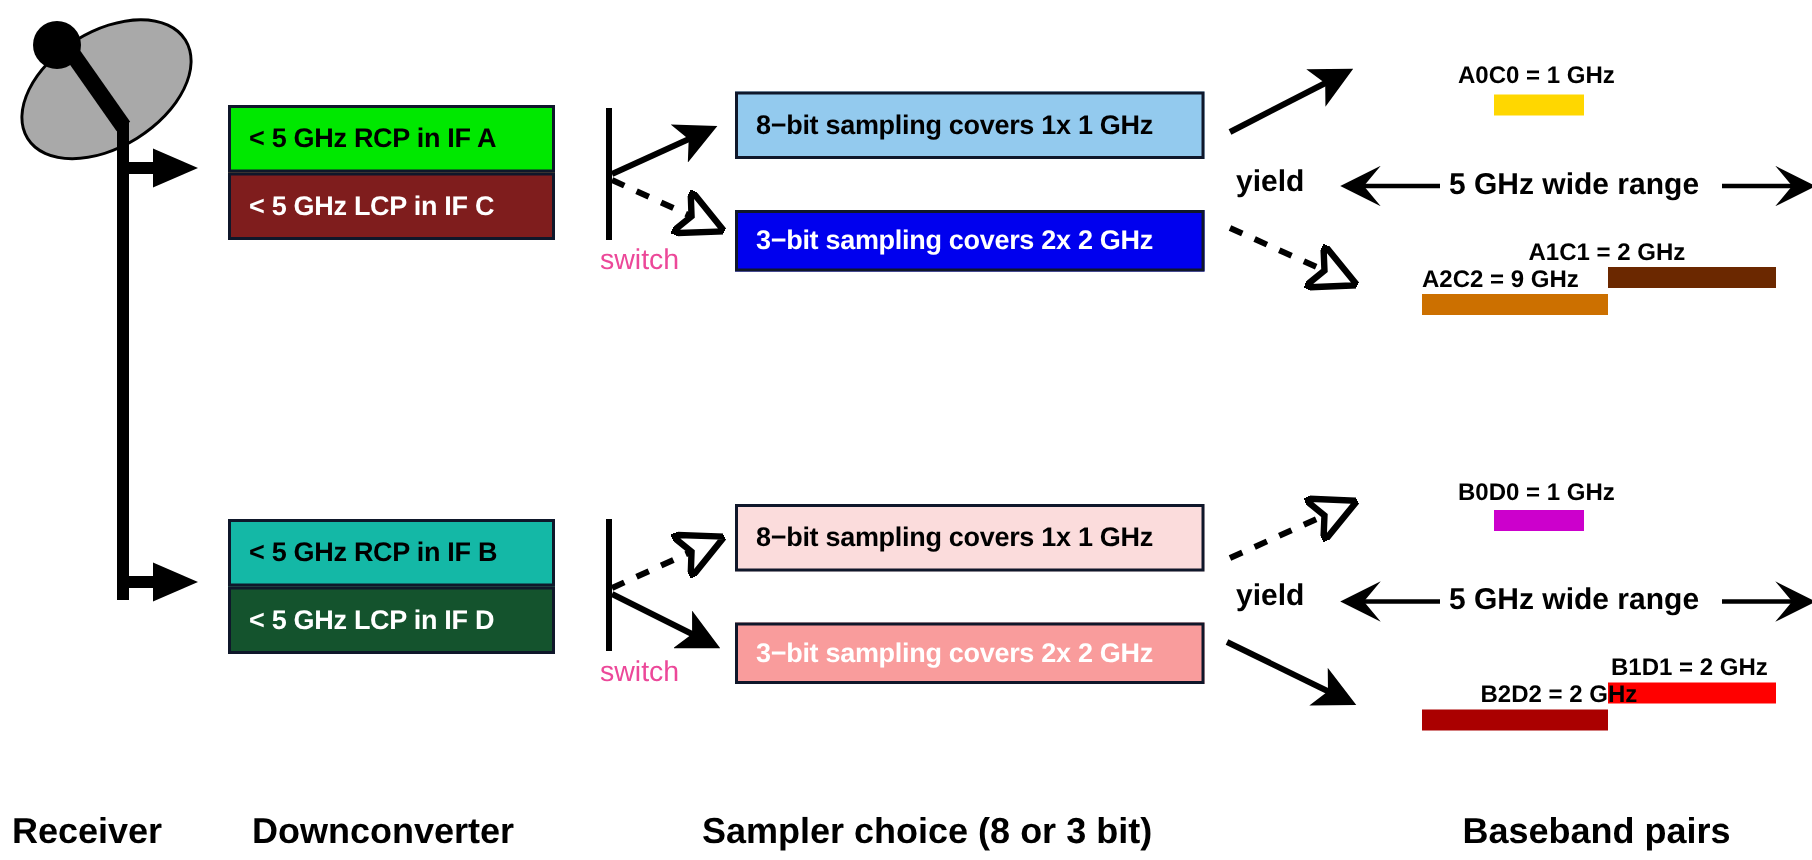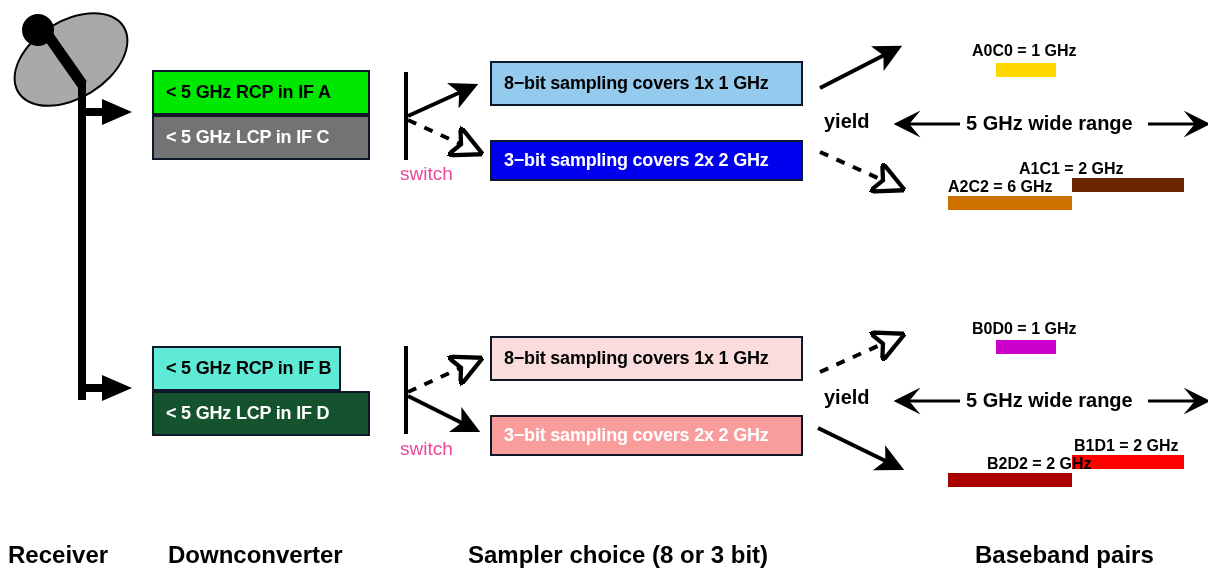--- a/index.html
+++ b/index.html
@@ -137,7 +137,7 @@
   <div class="abs sig-box" style="left:152px; top:70px; width:218px; height:45px; background:#00e800; color:#000000;">
     <span>&lt; 5 GHz RCP in IF A</span>
   </div>
-  <div class="abs sig-box" style="left:152px; top:115px; width:218px; height:45px; background:#737373; color:#ffffff;">
+  <div class="abs sig-box" style="left:152px; top:115px; width:218px; height:45px; background:#7f1d1d; color:#ffffff;">
     <span>&lt; 5 GHz LCP in IF C</span>
   </div>
 

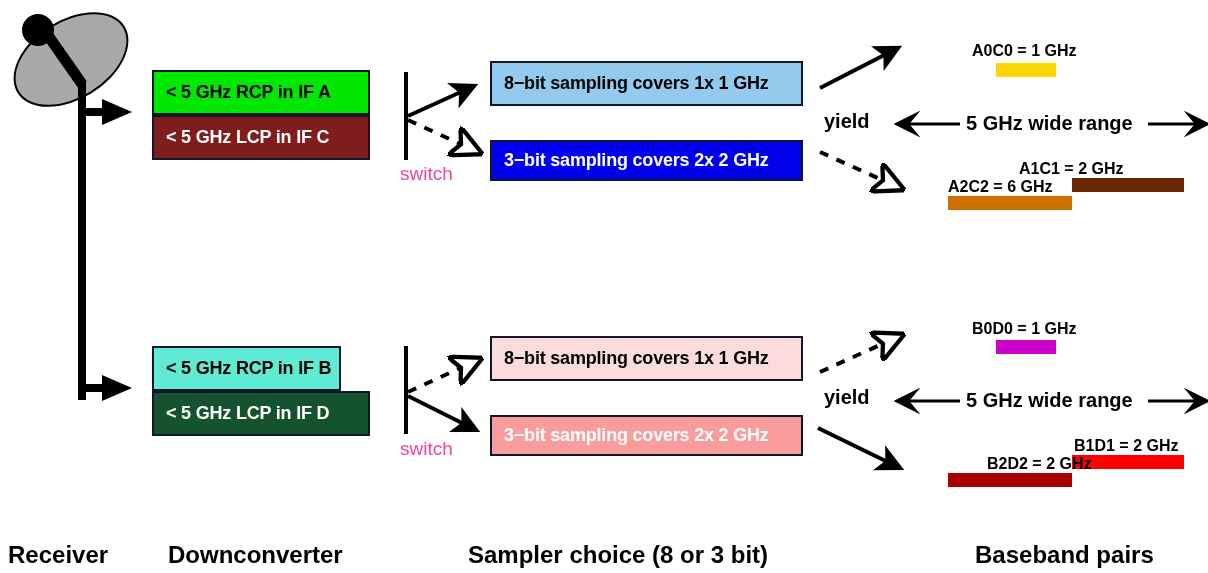--- a/index.html
+++ b/index.html
@@ -161,7 +161,7 @@
   <div class="abs bb-label" style="left:1019px; top:160px;">A1C1 = 2 GHz</div>
   <div class="abs bb-bar" style="left:1072px; top:178px; width:112px; background:#6b2800;"></div>
 
-  <div class="abs bb-label" style="left:948px; top:178px;">A2C2 = 6 GHz</div>
+  <div class="abs bb-label" style="left:948px; top:178px;">A2C2 = 9 GHz</div>
   <div class="abs bb-bar" style="left:948px; top:196px; width:124px; background:#cc7000;"></div>
 
   <div class="abs sig-box" style="left:152px; top:346px; width:189px; height:45px; background:#5eead4; color:#000000;">

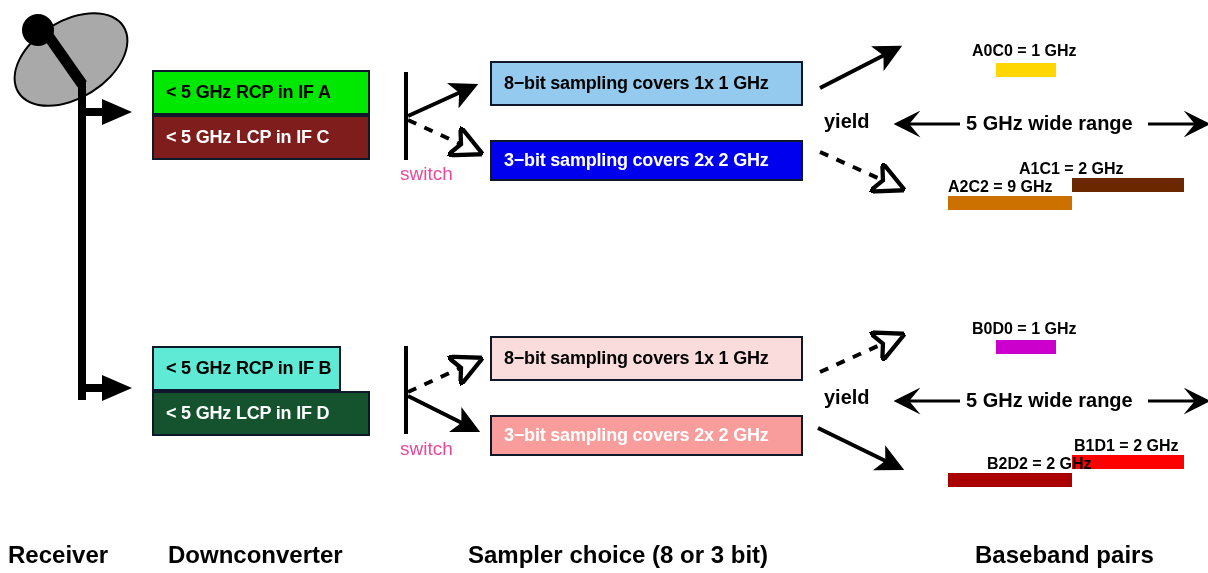--- a/index.html
+++ b/index.html
@@ -164,7 +164,7 @@
   <div class="abs bb-label" style="left:948px; top:178px;">A2C2 = 9 GHz</div>
   <div class="abs bb-bar" style="left:948px; top:196px; width:124px; background:#cc7000;"></div>
 
-  <div class="abs sig-box" style="left:152px; top:346px; width:189px; height:45px; background:#5eead4; color:#000000;">
+  <div class="abs sig-box" style="left:152px; top:346px; width:218px; height:45px; background:#14b8a6; color:#000000;">
     <span>&lt; 5 GHz RCP in IF B</span>
   </div>
   <div class="abs sig-box" style="left:152px; top:391px; width:218px; height:45px; background:#14532d; color:#ffffff;">

